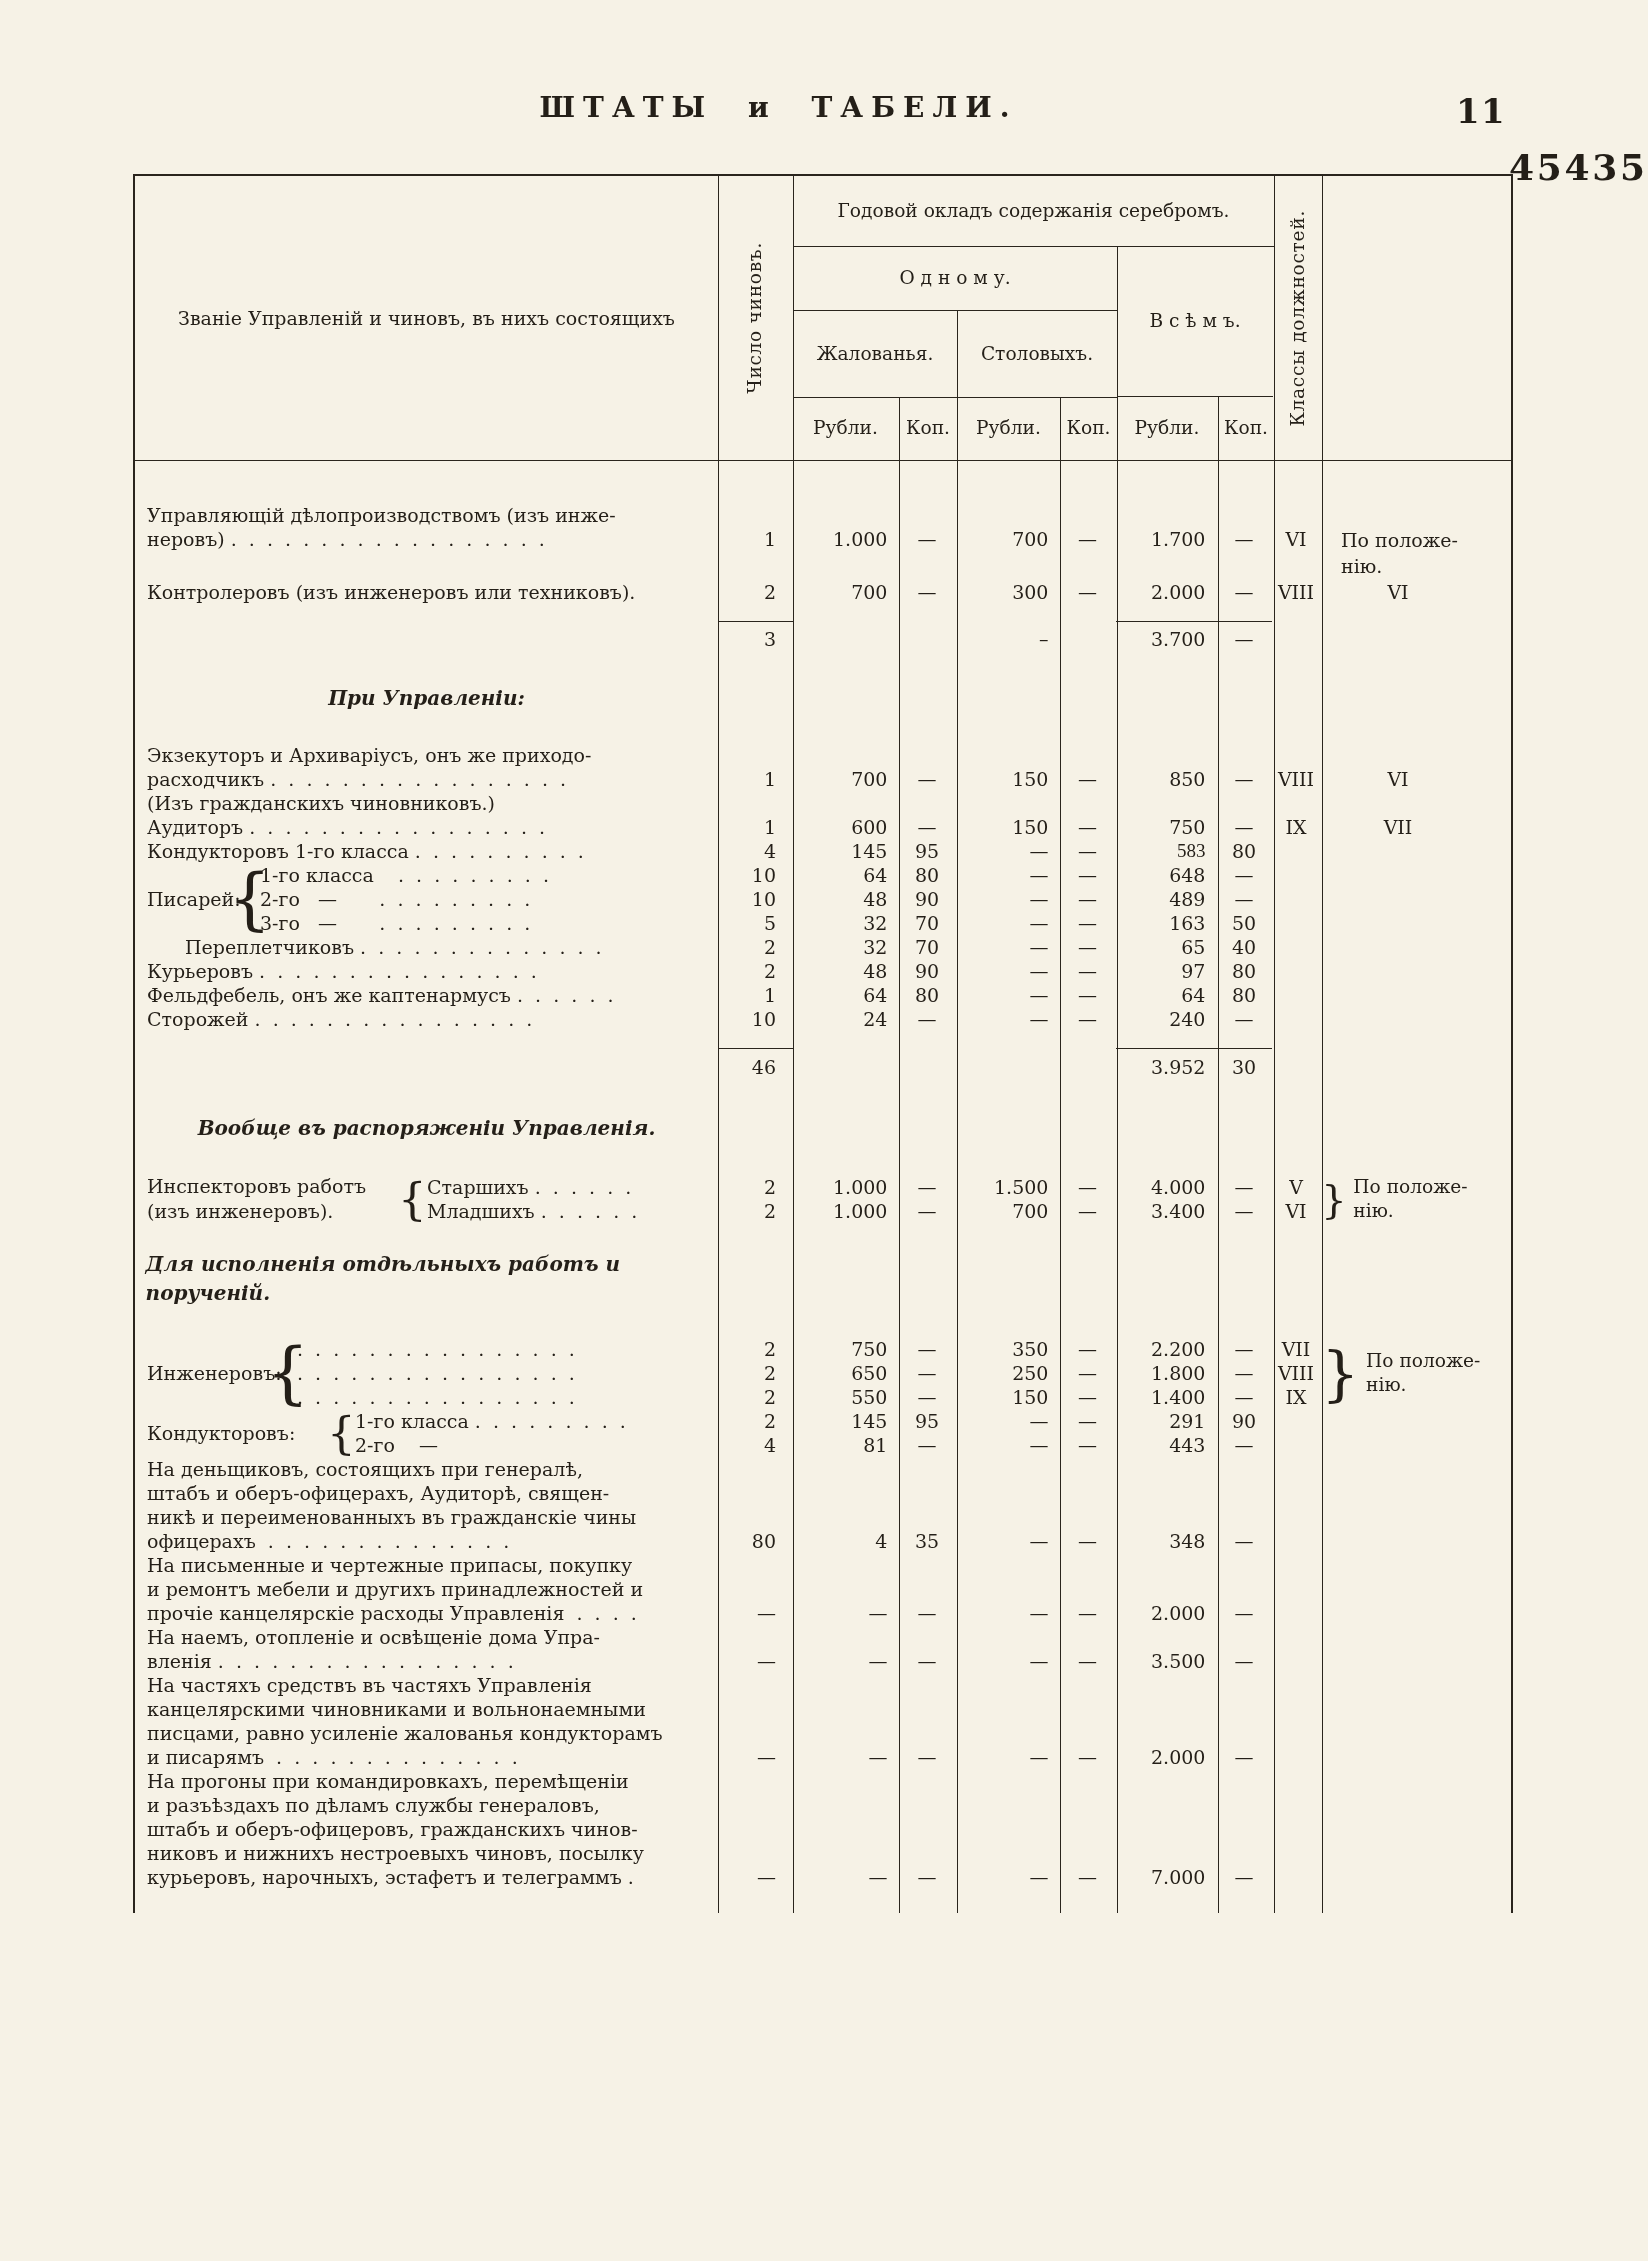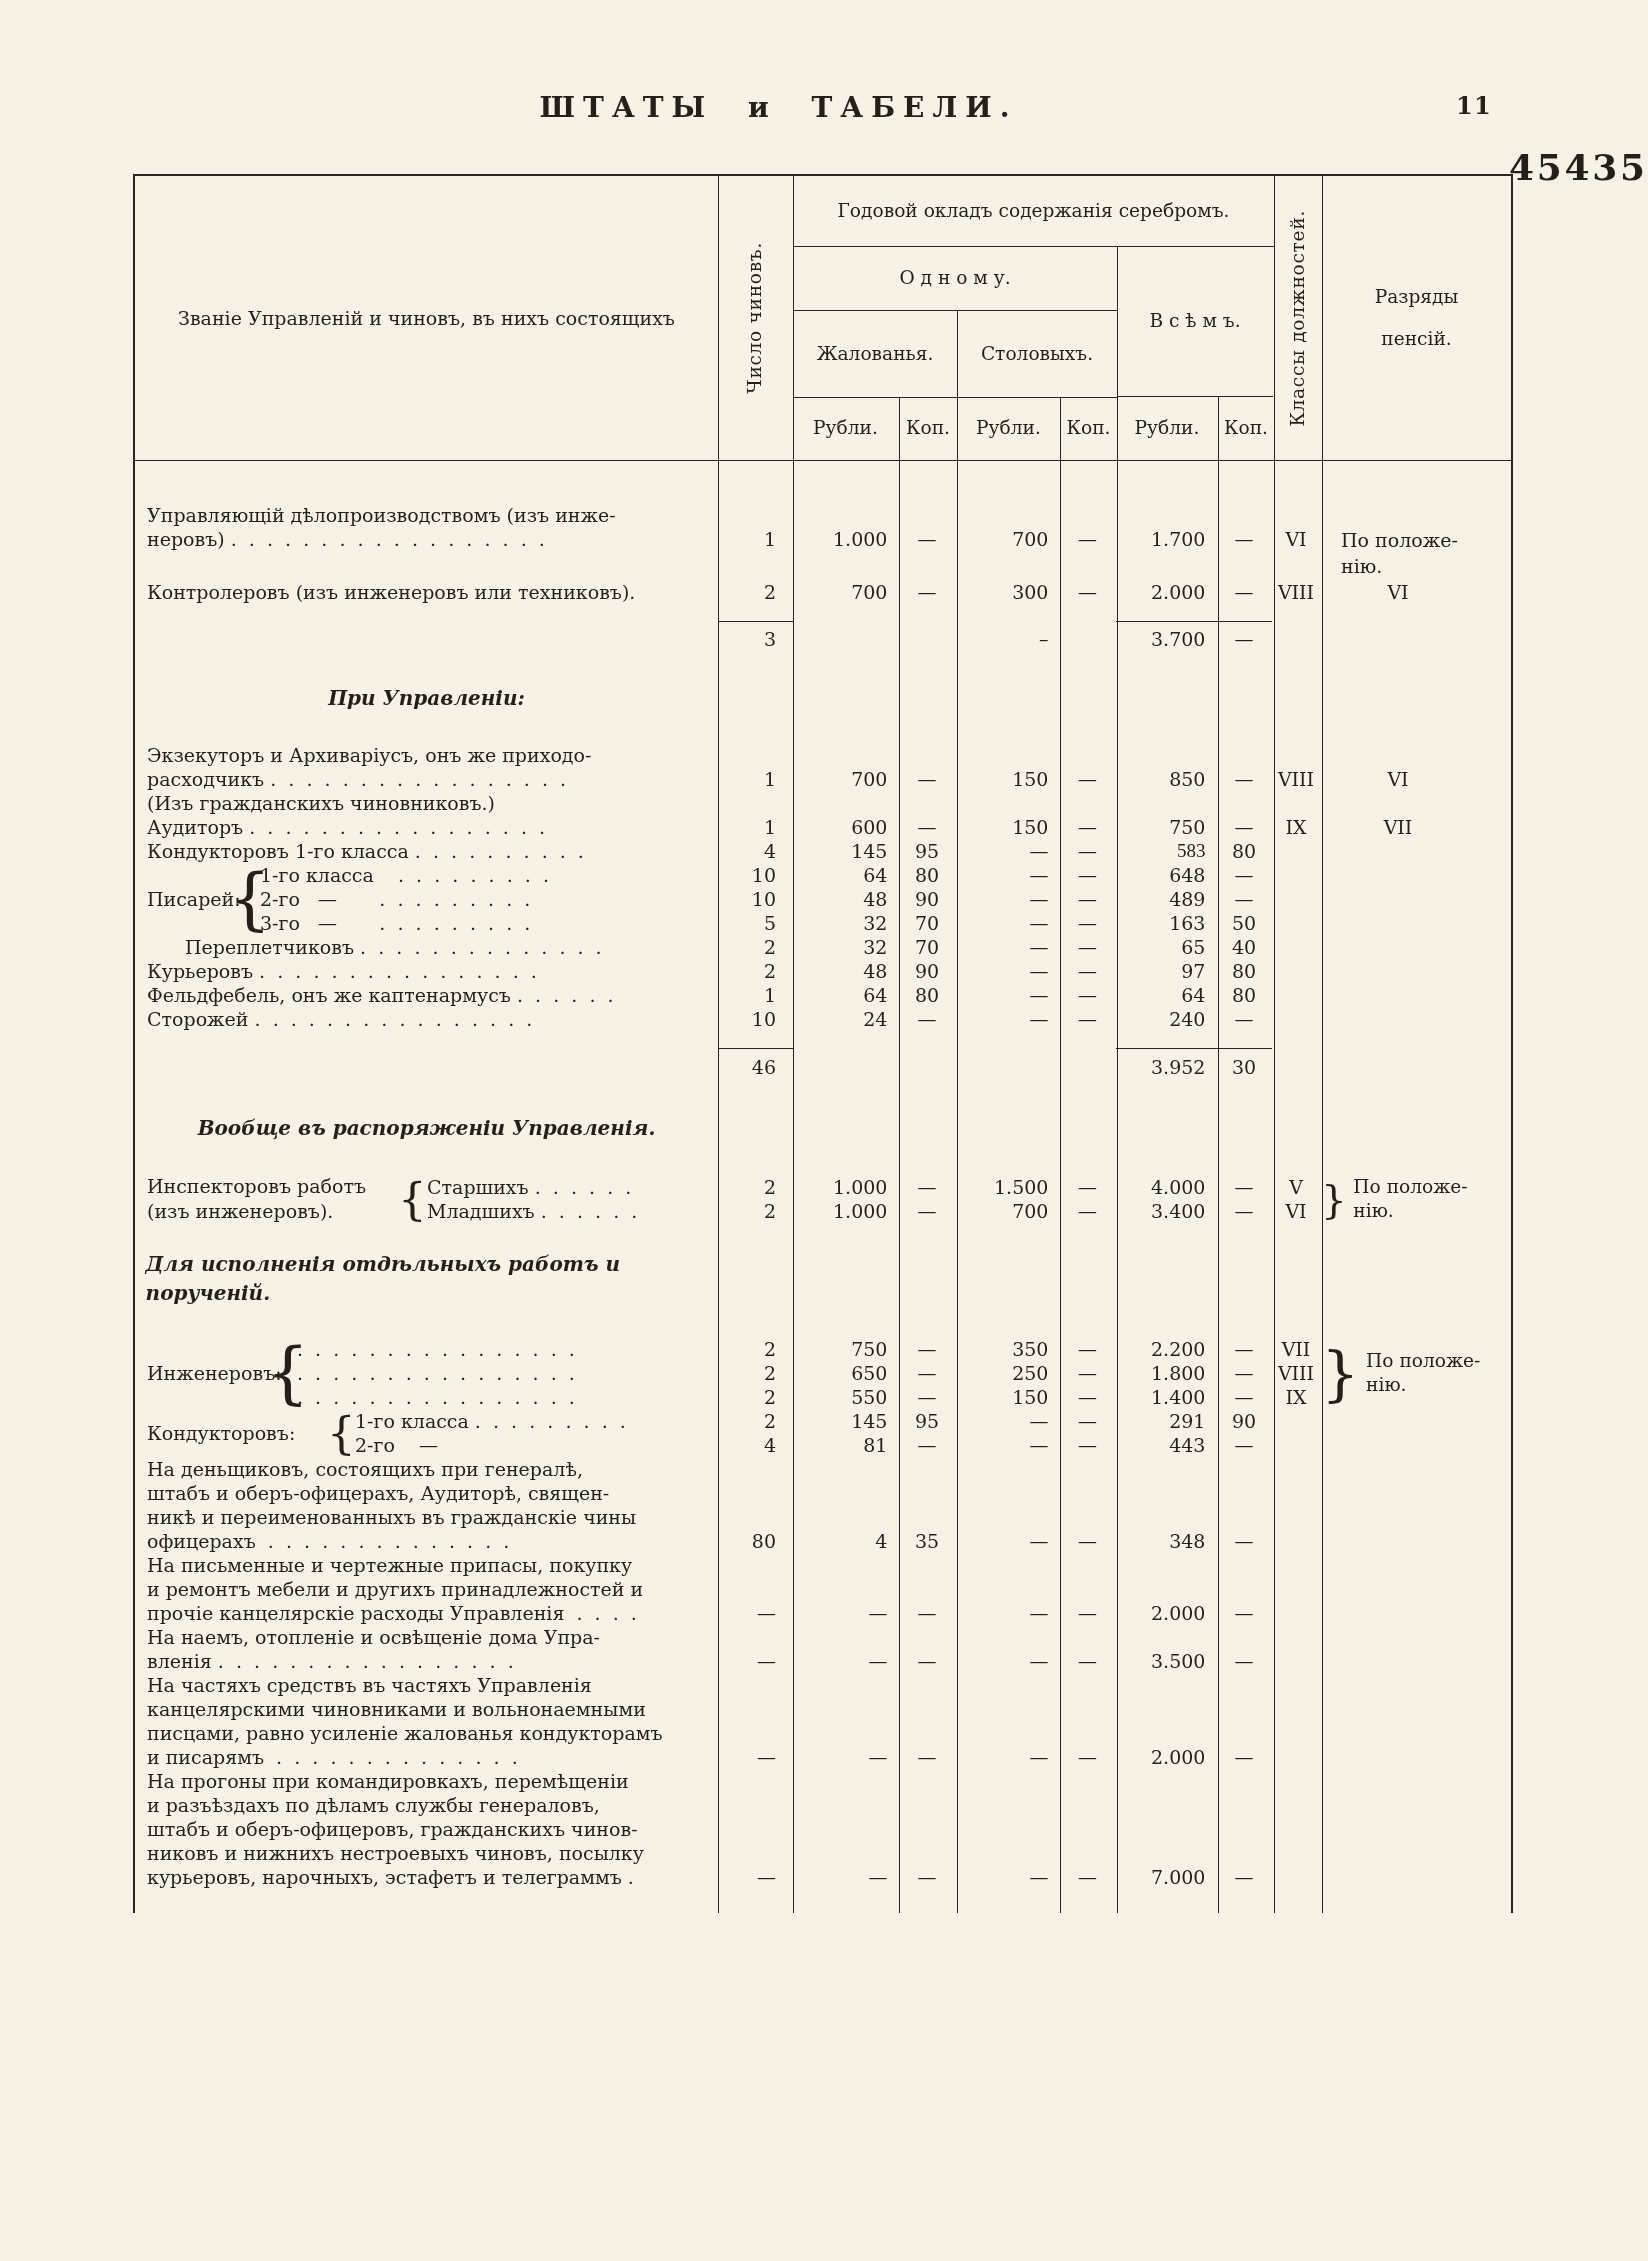--- a/index.html
+++ b/index.html
@@ -29,7 +29,7 @@
   }
   .pnum{
     position:absolute;top:91px;left:1456px;
-    font-size:24px;font-weight:700;letter-spacing:1.3px;
+    font-size:34px;font-weight:700;letter-spacing:1.3px;
   }
   .docnum{
     position:absolute;top:146px;left:1509px;

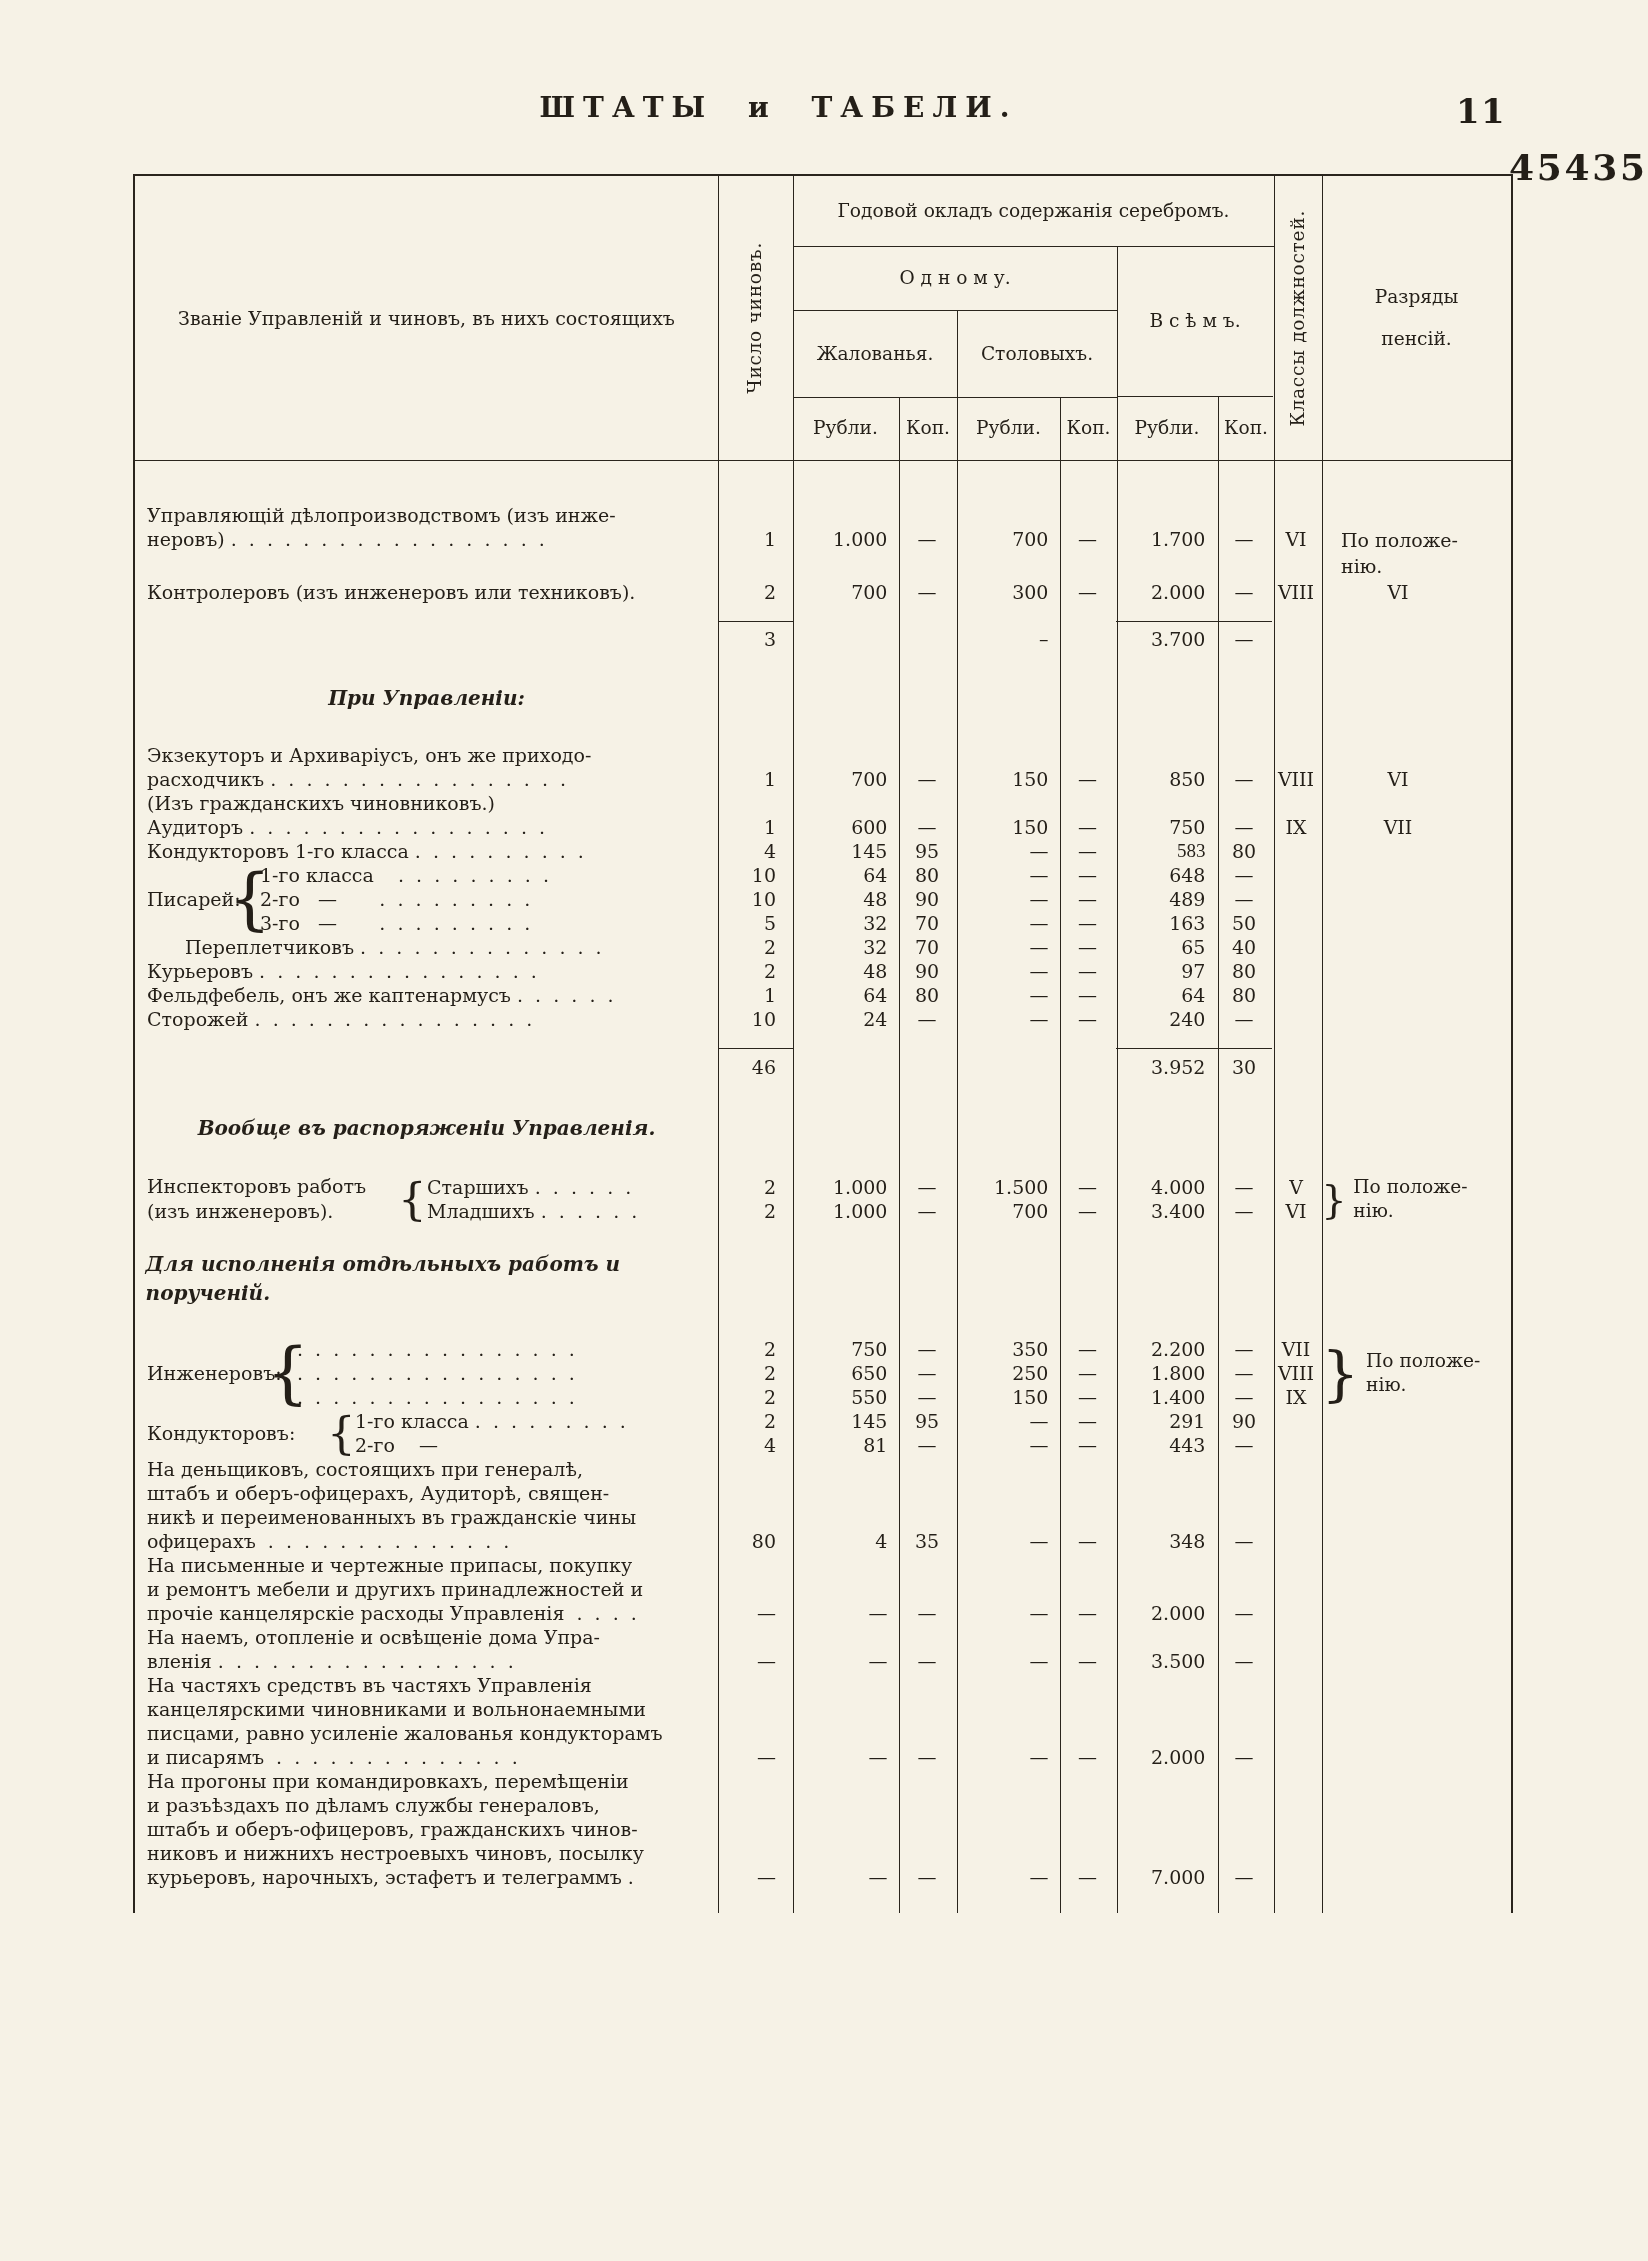--- a/index.html
+++ b/index.html
@@ -161,10 +161,6 @@
       <div class="hc h-class">
         <span class="vtext">Классы должностей.</span>
       </div>
-      <div class="hc h-pens">
-        <span>Разряды</span>
-        <span>пенсій.</span>
-      </div>
     </div>
 
     <div class="tbody">

